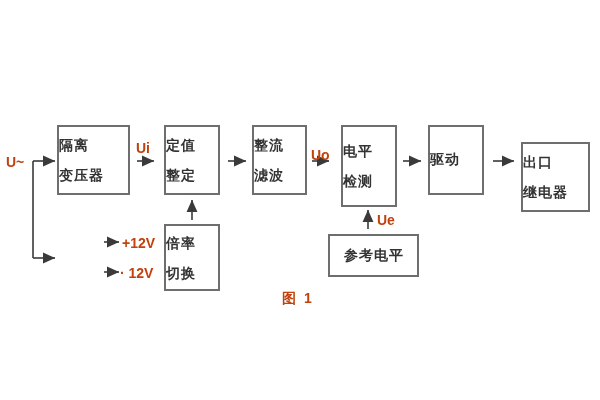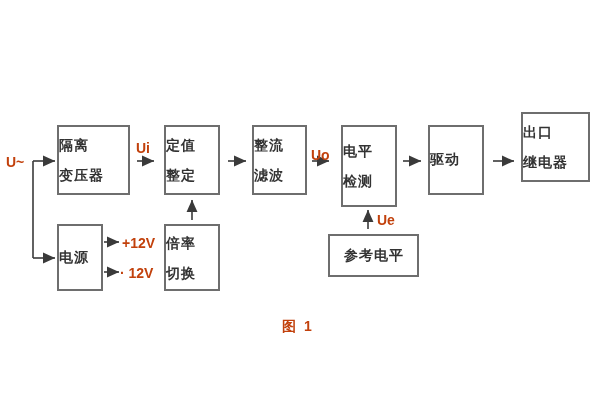--- a/index.html
+++ b/index.html
@@ -73,7 +73,7 @@
     <span class="line">驱动</span>
   </div>
 
-  <div class="block" style="left:521px;top:112px;width:69px;height:70px;">
+  <div class="block" style="left:521px;top:142px;width:69px;height:70px;">
     <span class="line">出口</span>
     <span class="line">继电器</span>
   </div>

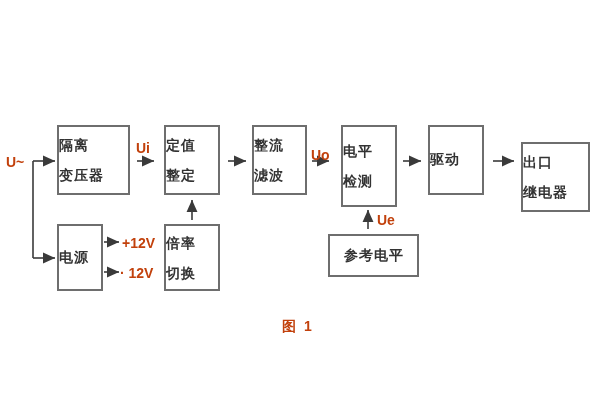--- a/index.html
+++ b/index.html
@@ -78,9 +78,6 @@
     <span class="line">继电器</span>
   </div>
 
-  <div class="block single" style="left:57px;top:224px;width:46px;height:67px;">
-    <span class="line">电源</span>
-  </div>
 
   <div class="block" style="left:164px;top:224px;width:56px;height:67px;">
     <span class="line">倍率</span>

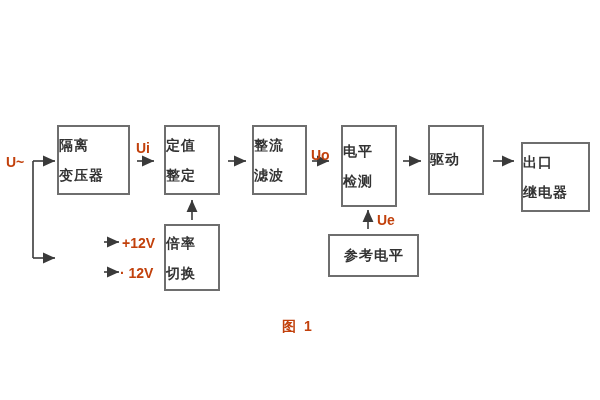--- a/index.html
+++ b/index.html
@@ -19,7 +19,7 @@
     position:absolute;color:#c2410c;font-size:14px;font-weight:700;
     white-space:nowrap;line-height:1;
   }
-  .lbl.cjk{font-weight:600;letter-spacing:2px;margin-top:28px;}
+  .lbl.cjk{font-weight:600;letter-spacing:2px;}
   svg.wires{position:absolute;left:0;top:0;pointer-events:none;}
 </style>
 </head>

